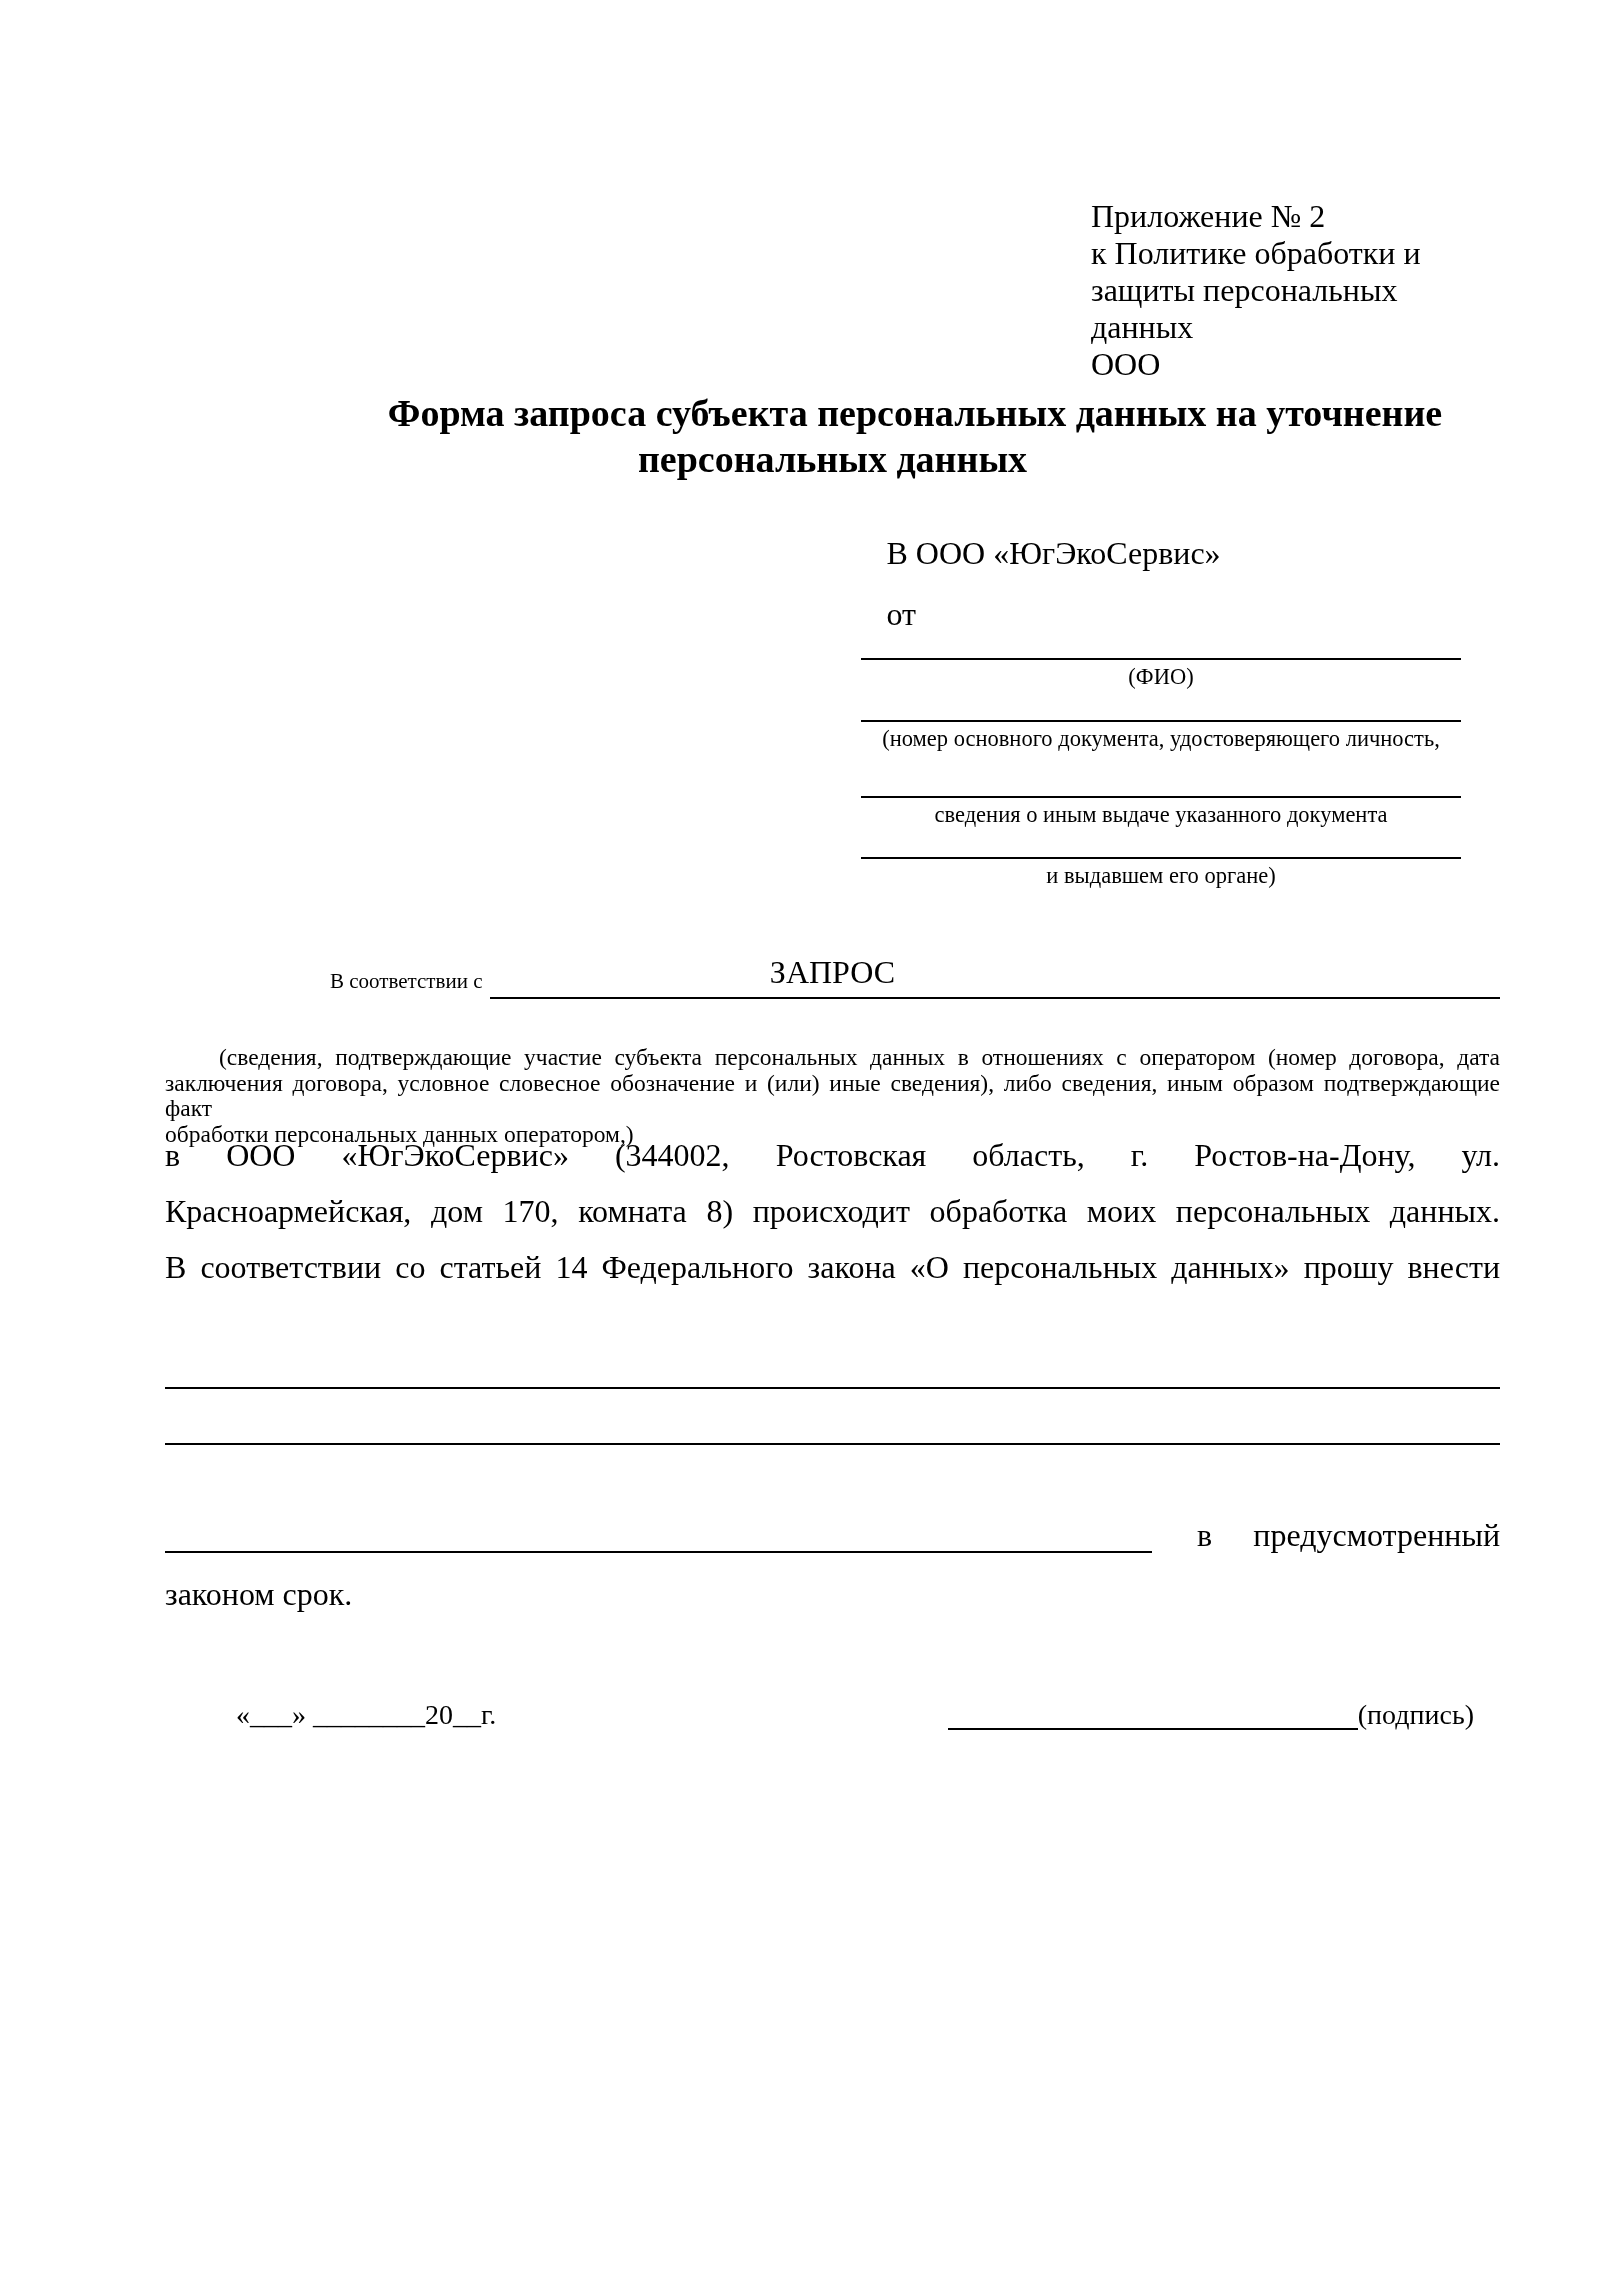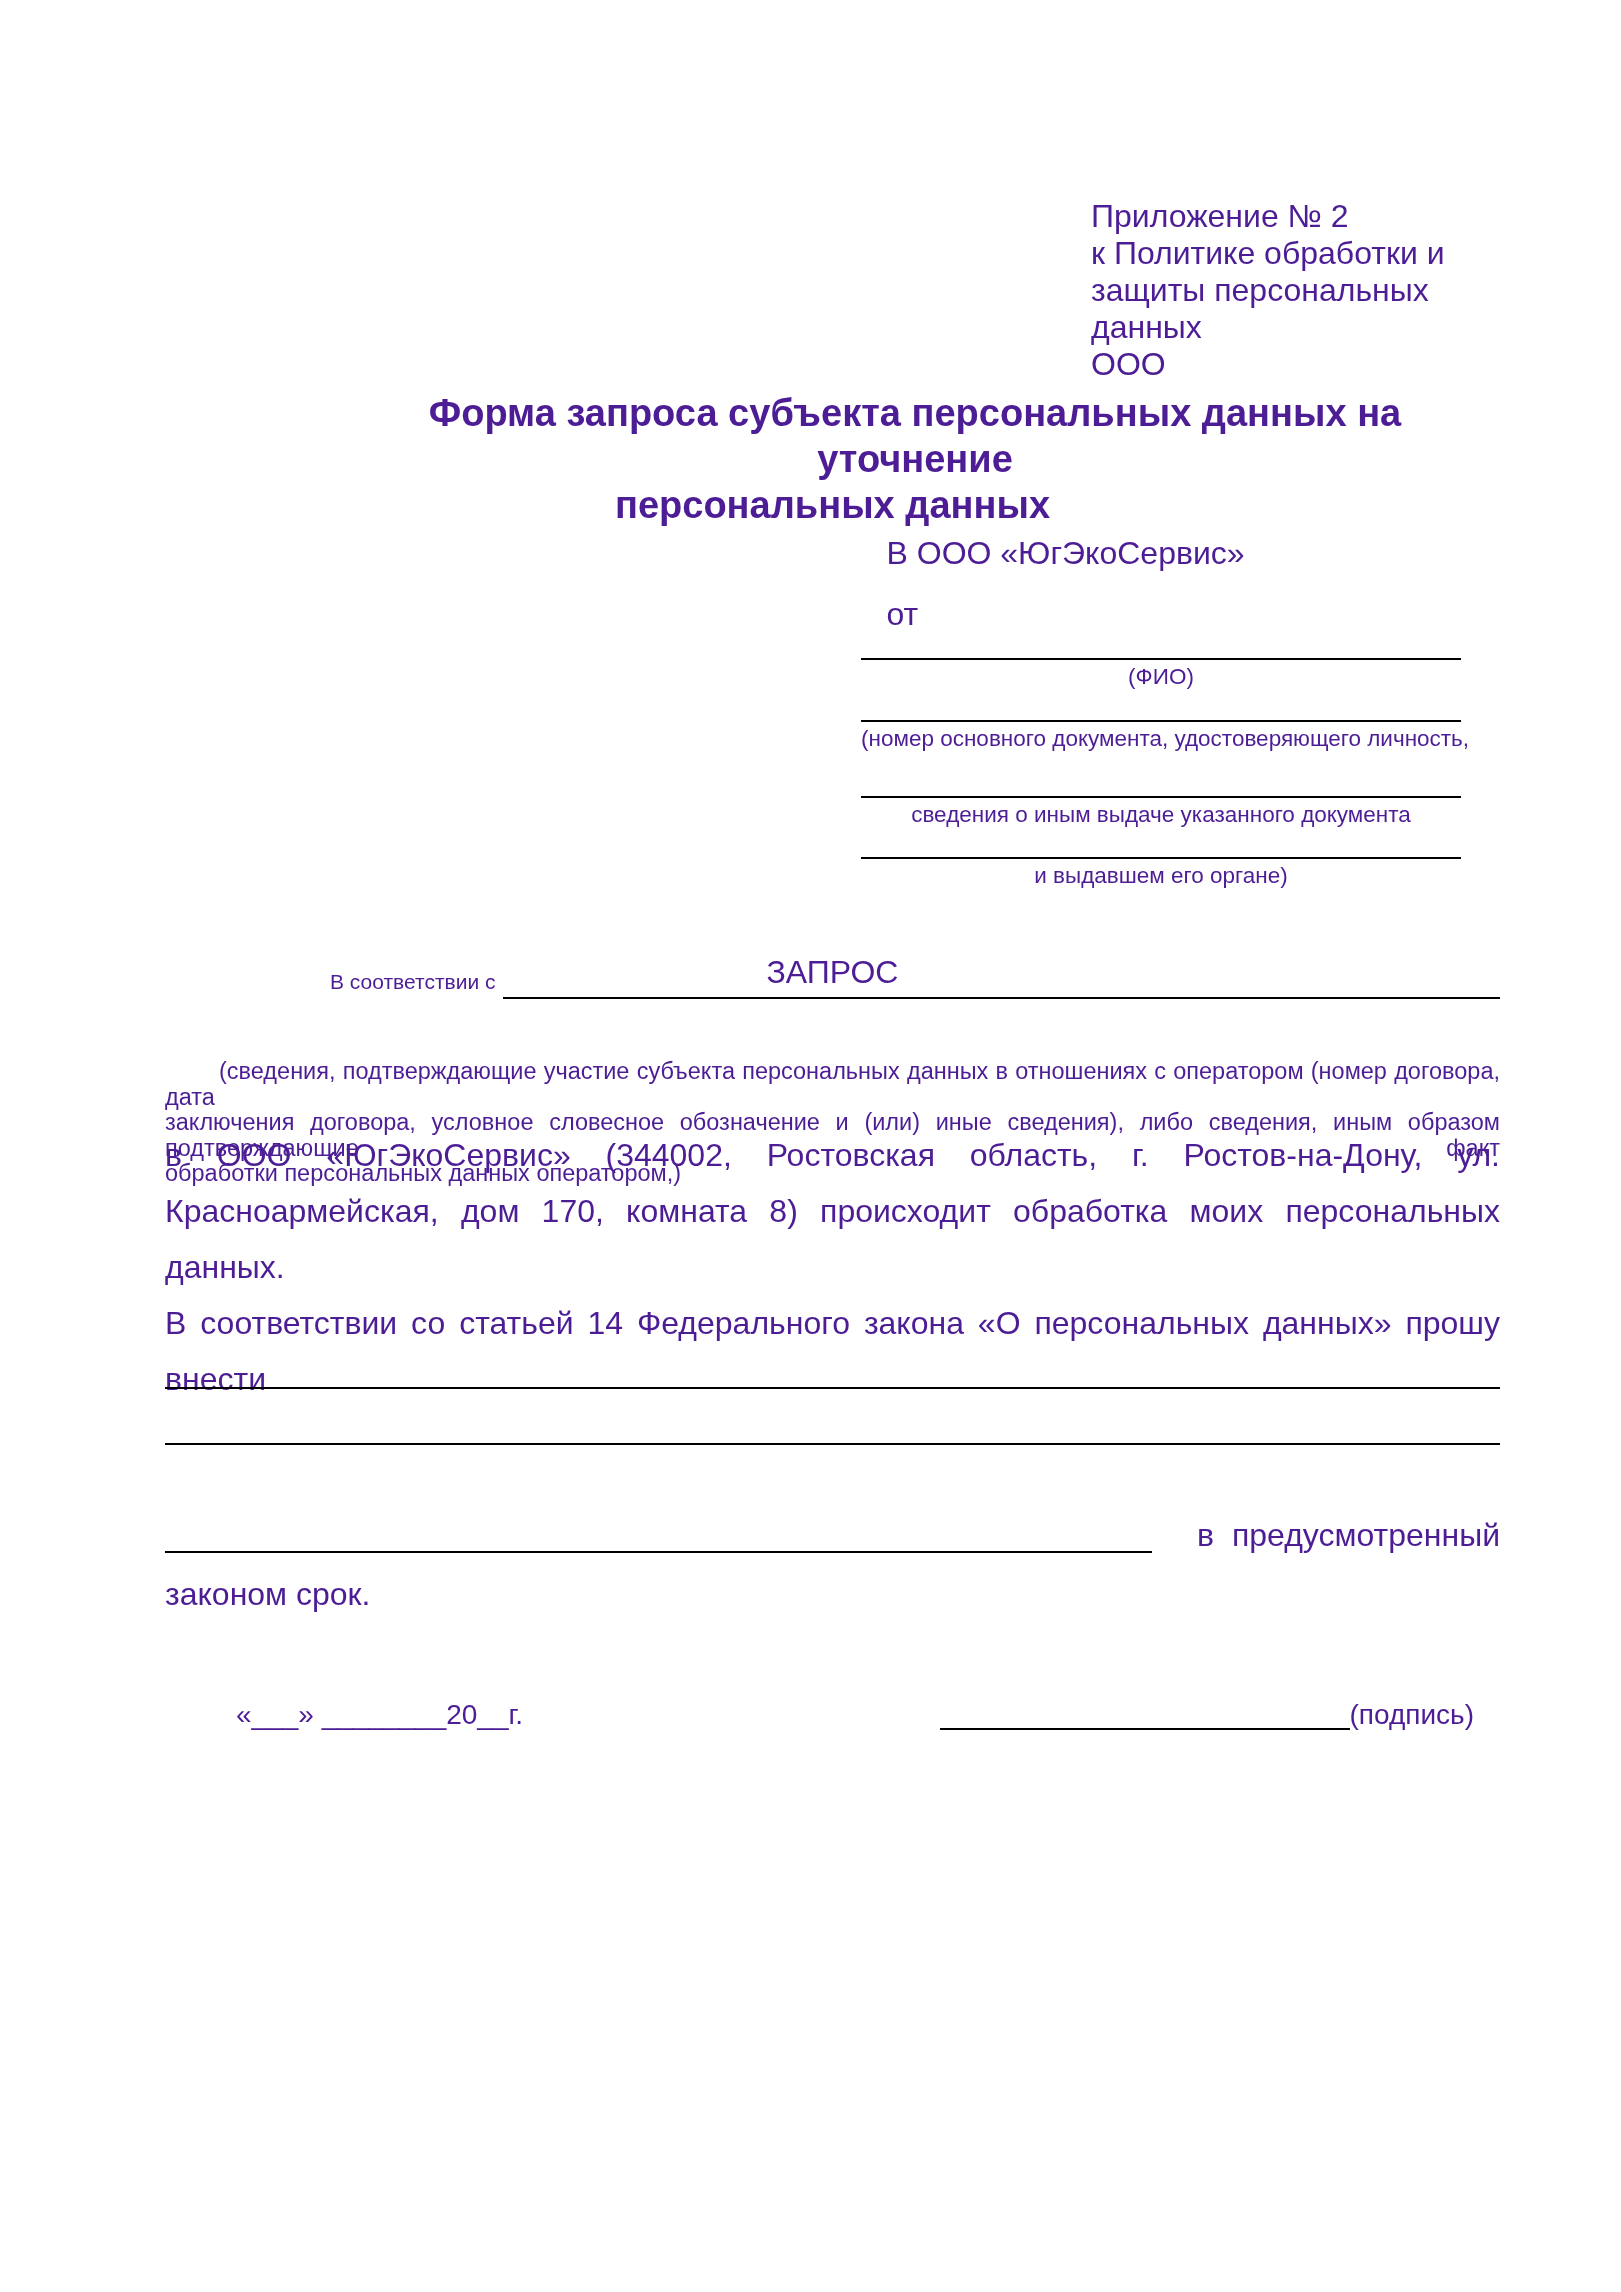--- a/index.html
+++ b/index.html
@@ -7,8 +7,8 @@
     position:relative;
     width:1621px; height:2293px;
     background:#ffffff;
-    color:#4c1d95;
-    font-family:Liberation Sans, sans-serif;
+    color:#000000;
+    font-family:Liberation Serif, serif;
     overflow:hidden;
   }
   .content { position:absolute; left:165px; top:0; width:1335px; height:2293px; }

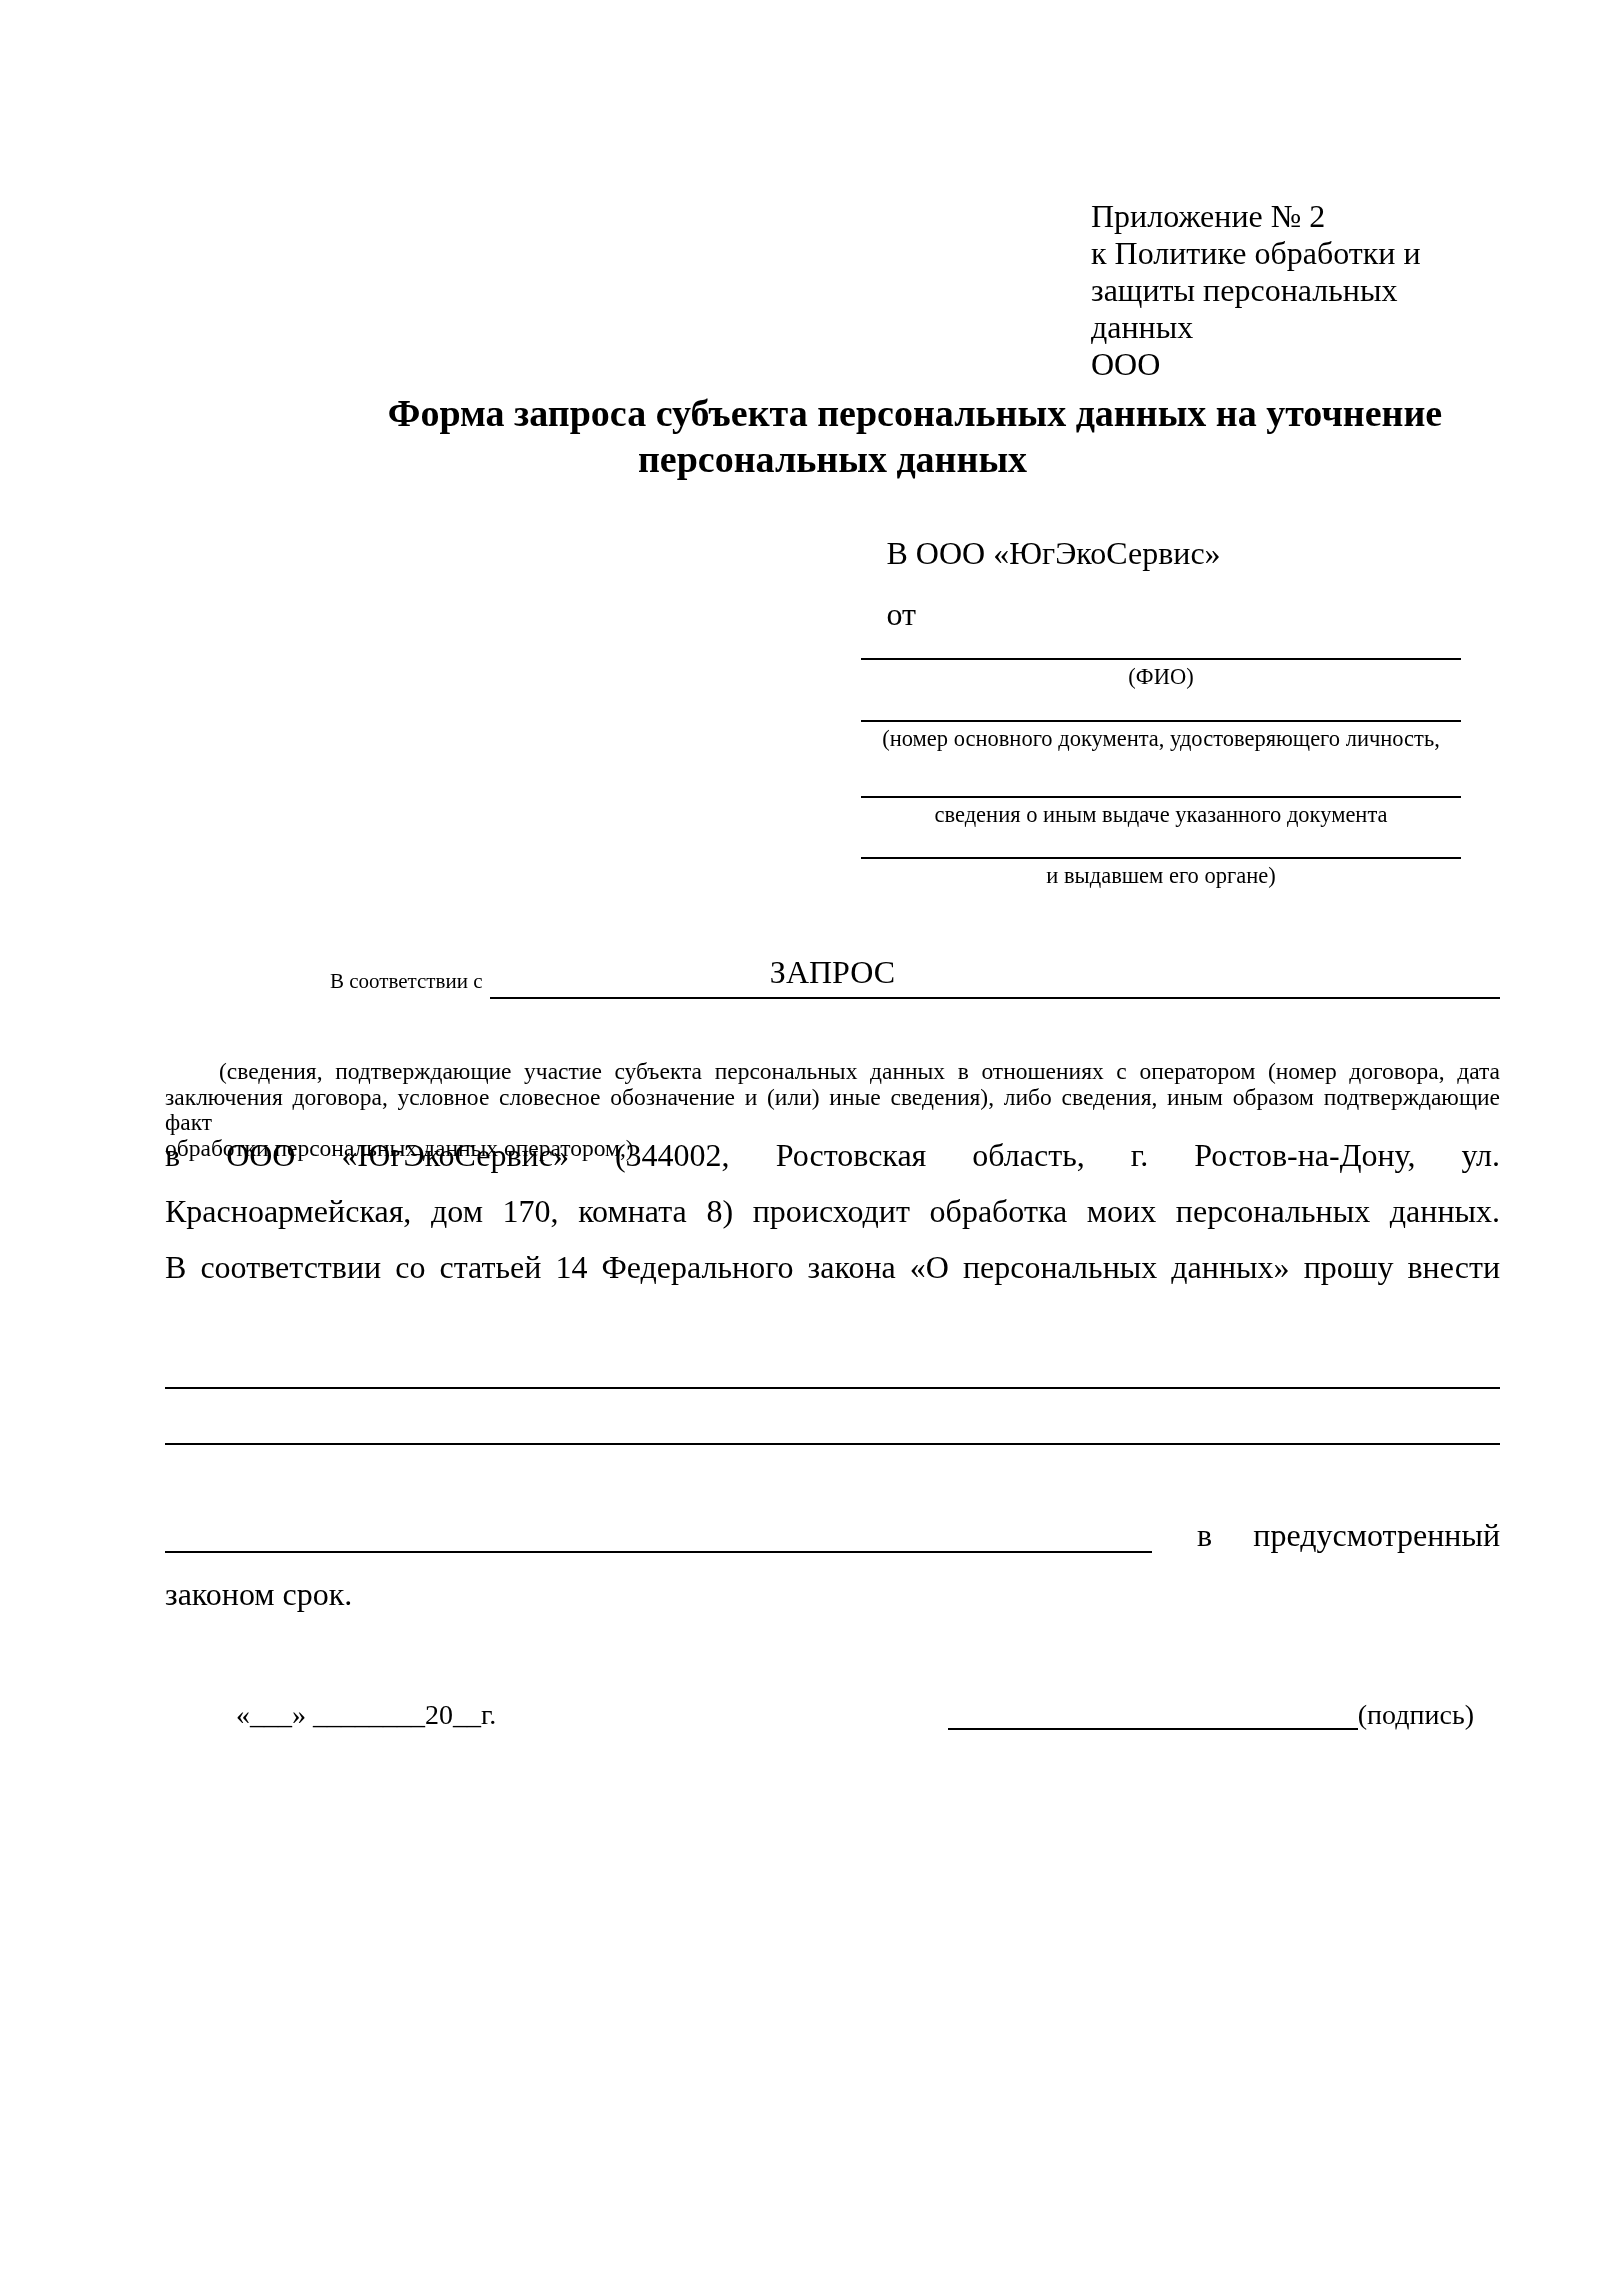--- a/index.html
+++ b/index.html
@@ -47,7 +47,7 @@
   
   .note { position:absolute; left:0; top:1045px; width:1335px;
           font-size:23.5px; line-height:25.5px; }
-  .note .l1 { text-indent:54px;margin-top:14px; }
+  .note .l1 { text-indent:54px; }
   .jline { text-align:justify; text-align-last:justify; }
 
   

